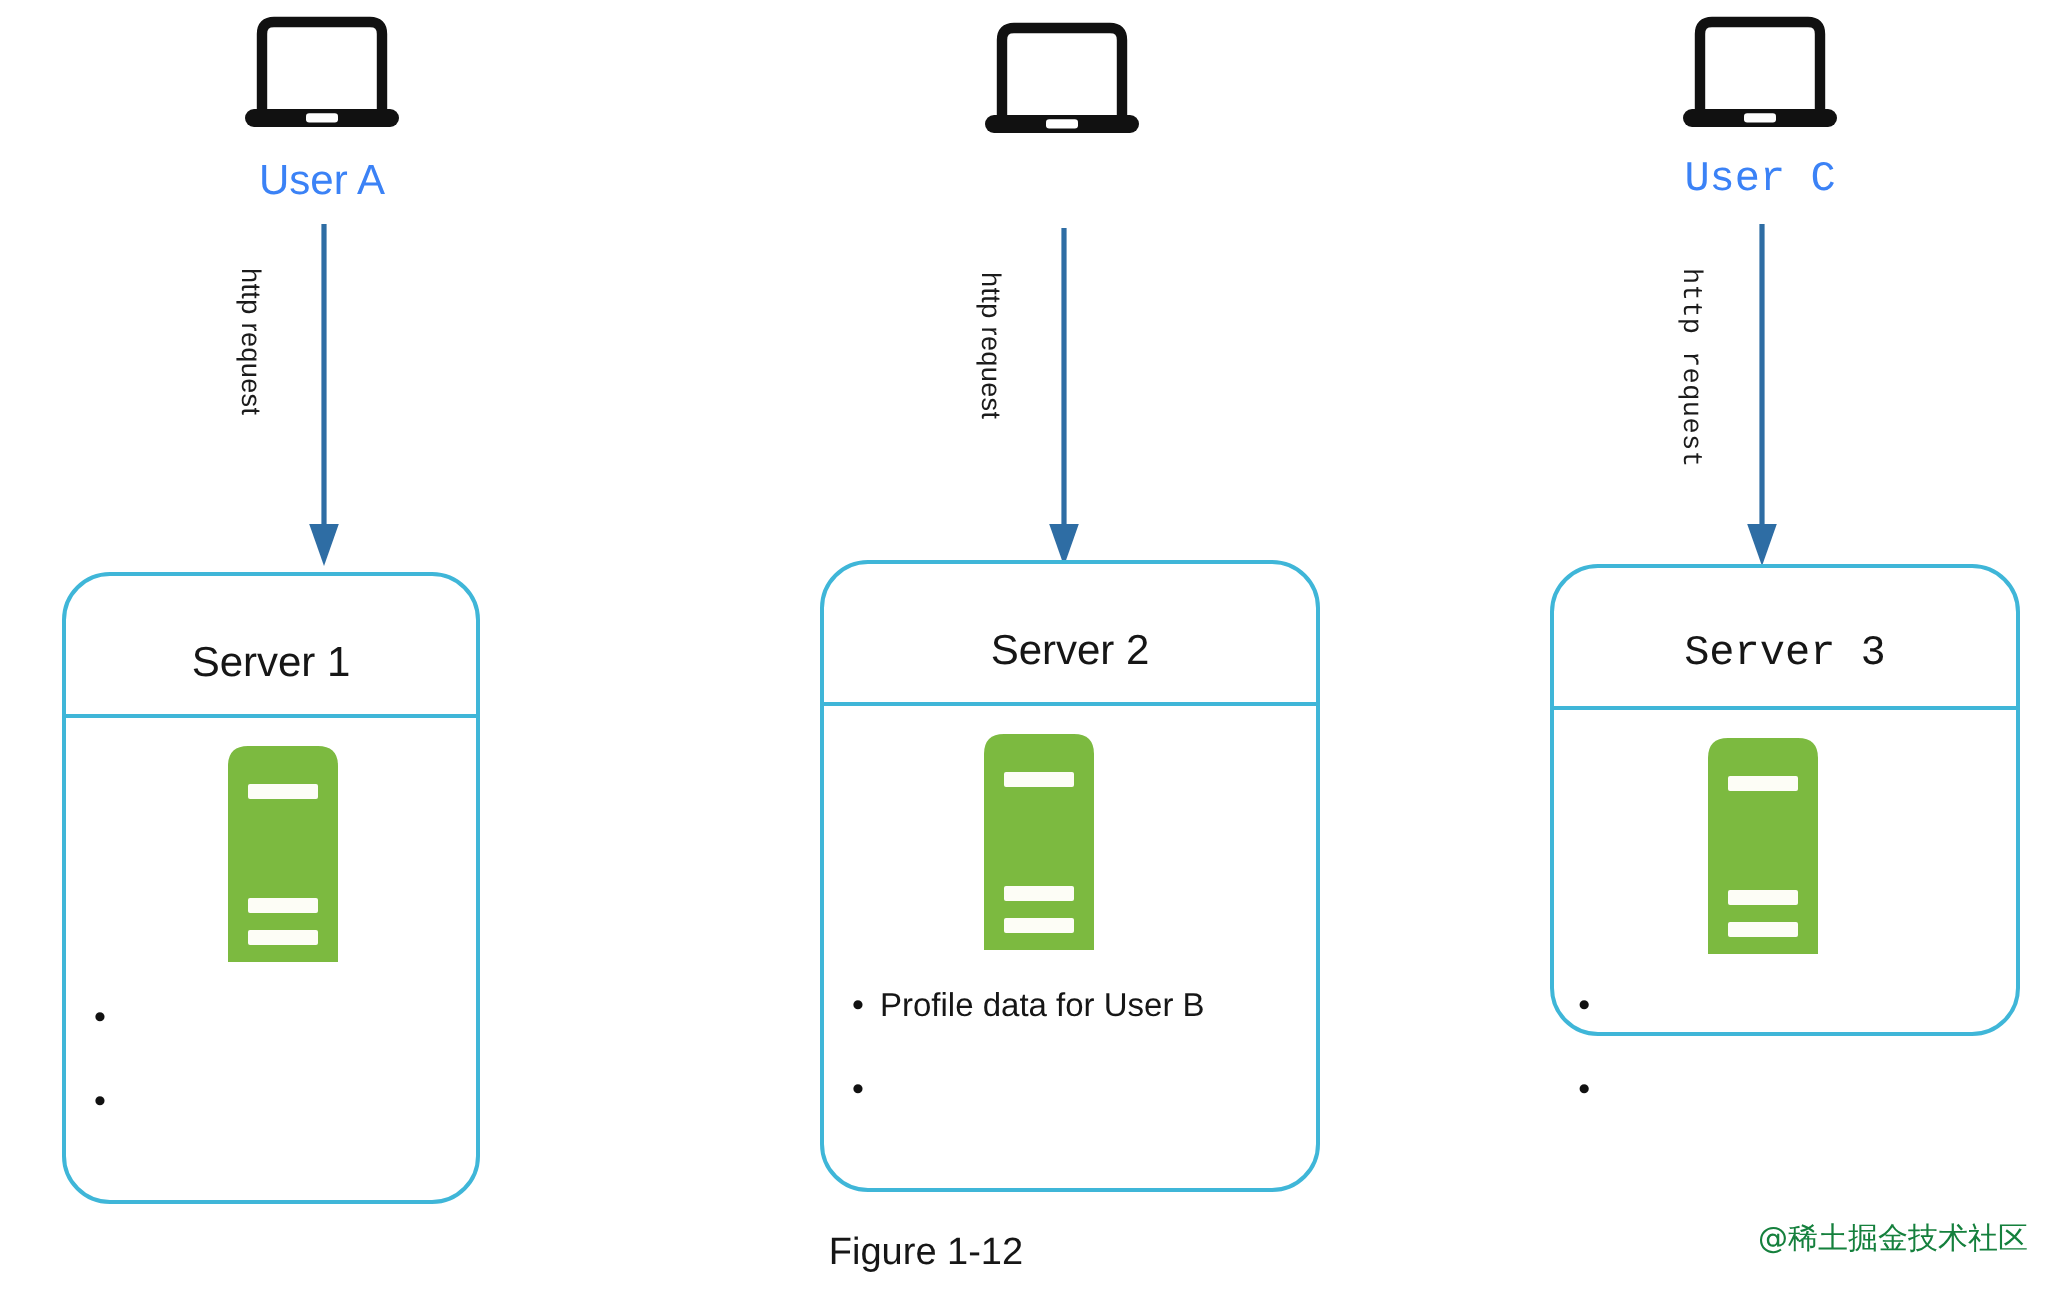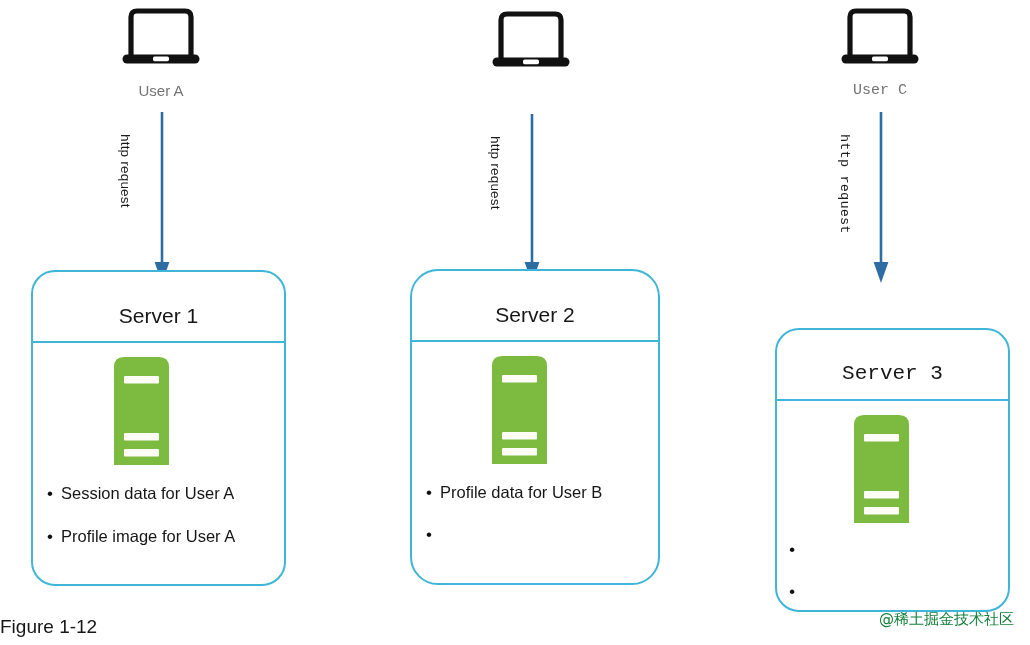--- a/index.html
+++ b/index.html
@@ -39,9 +39,9 @@
   .user-label {
     position: absolute;
     text-align: center;
-    font-size: 15px;
+    font-size: 21px;
     line-height: 22px;
-    color: #737373;
+    color: #3b82f6;
     white-space: nowrap;
   }
 

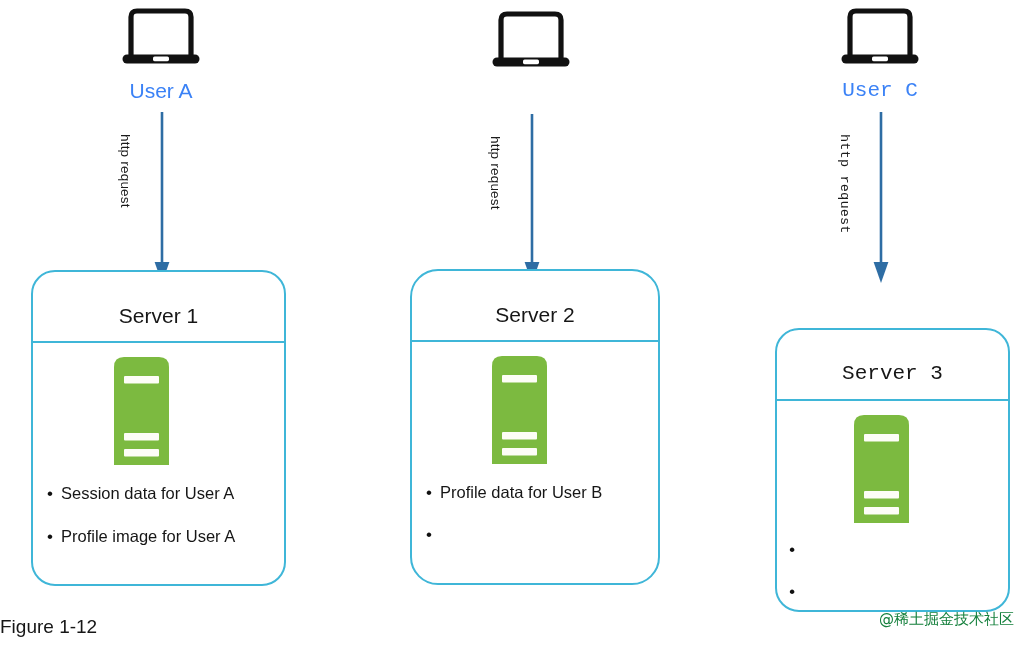--- a/index.html
+++ b/index.html
@@ -165,7 +165,7 @@
 
     <div class="arrow-label" style="left:133px; top:134px;">http request</div>
 
-    <div class="server-card" style="left:31px; top:270px; width:255px; height:316px;padding-left:32px;">
+    <div class="server-card" style="left:31px; top:286px; width:209px; height:316px;padding-left:32px;">
       <div class="server-title" style="top:32px;">Server 1</div>
       <div class="title-divider" style="top:69px;"></div>
 

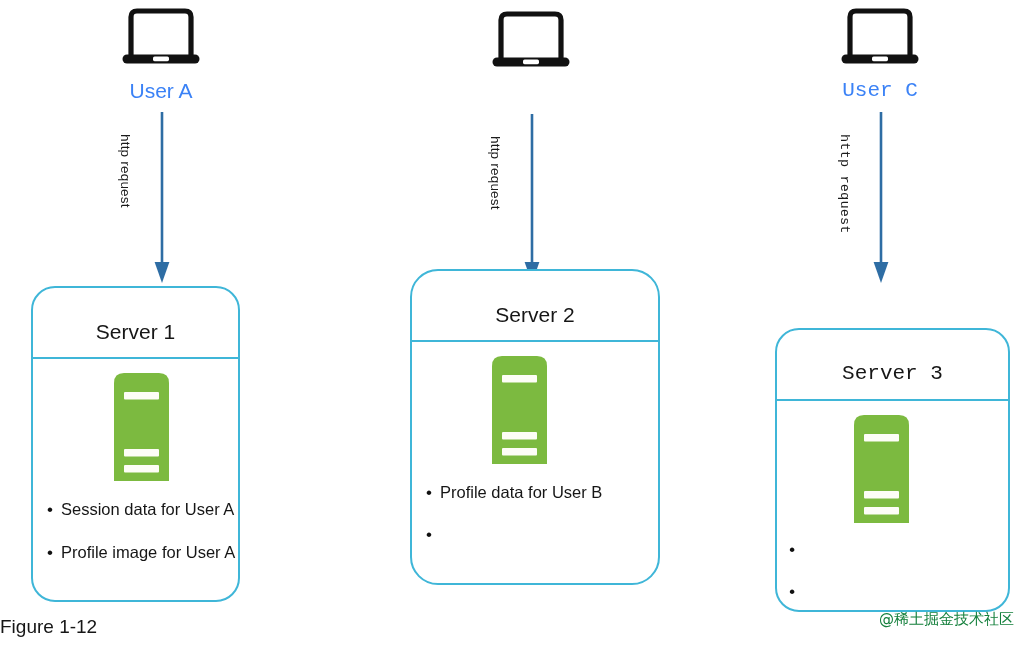--- a/index.html
+++ b/index.html
@@ -211,7 +211,7 @@
 
     <div class="arrow-label" style="left:128px; top:136px;">http request</div>
 
-    <div class="server-card" style="left:35px; top:269px; width:250px; height:316px;border-radius:28px;">
+    <div class="server-card" style="left:35px; top:280px; width:250px; height:316px;">
       <div class="server-title" style="top:32px;">Server 2</div>
       <div class="title-divider" style="top:69px;"></div>
 

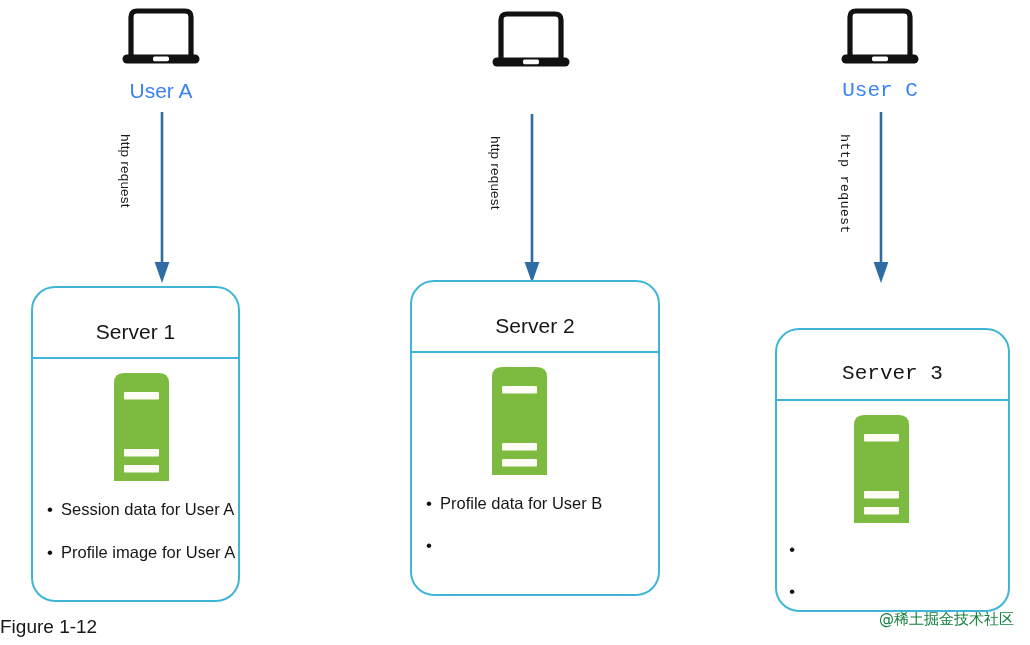--- a/index.html
+++ b/index.html
@@ -257,7 +257,7 @@
 
     <div class="arrow-label" style="left:117px; top:134px;">http request</div>
 
-    <div class="server-card" style="left:40px; top:282px; width:235px; height:284px;margin-top:46px;">
+    <div class="server-card" style="left:40px; top:282px; width:235px; height:236px;">
       <div class="server-title" style="top:32px;">Server 3</div>
       <div class="title-divider" style="top:69px;"></div>
 

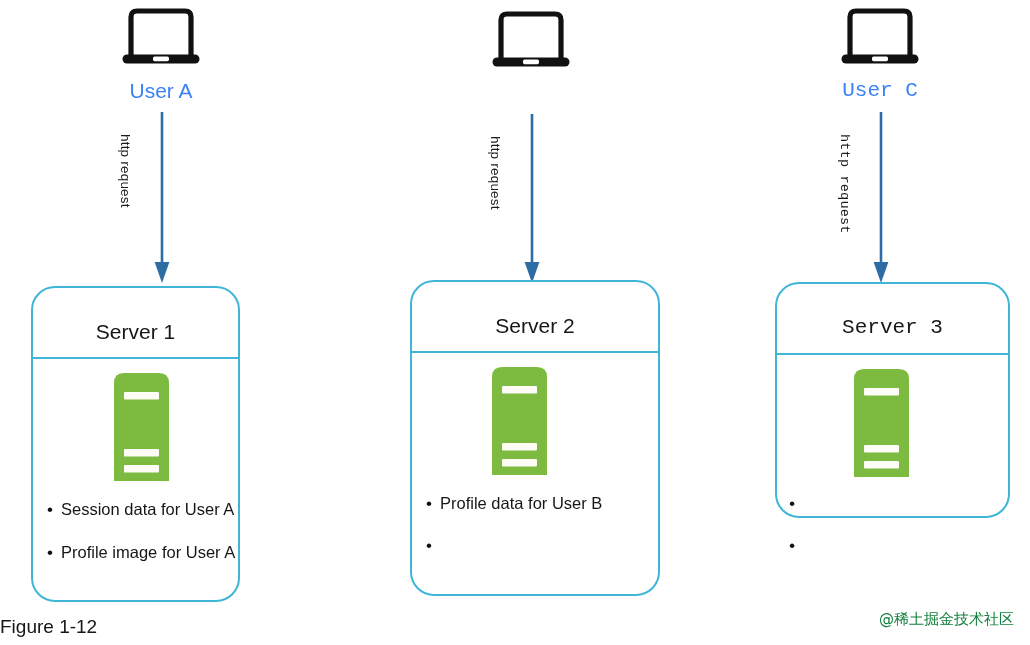--- a/index.html
+++ b/index.html
@@ -181,7 +181,6 @@
       <div class="bullets" style="top:211px; padding-left:14px;">
         <div class="bullet-row">
           <span class="bullet-dot">•</span>
-          <span class="bullet-text">Session data for User A</span>
         </div>
         <div class="bullet-row">
           <span class="bullet-dot">•</span>

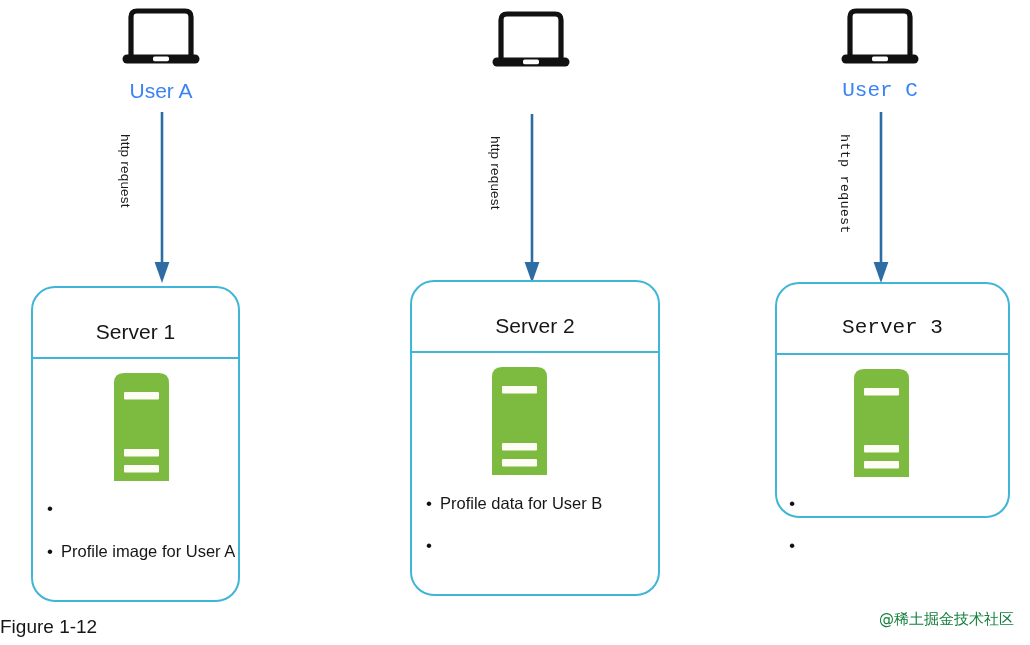--- a/index.html
+++ b/index.html
@@ -184,7 +184,6 @@
         </div>
         <div class="bullet-row">
           <span class="bullet-dot">•</span>
-          <span class="bullet-text">Profile image for User A</span>
         </div>
       </div>
     </div>

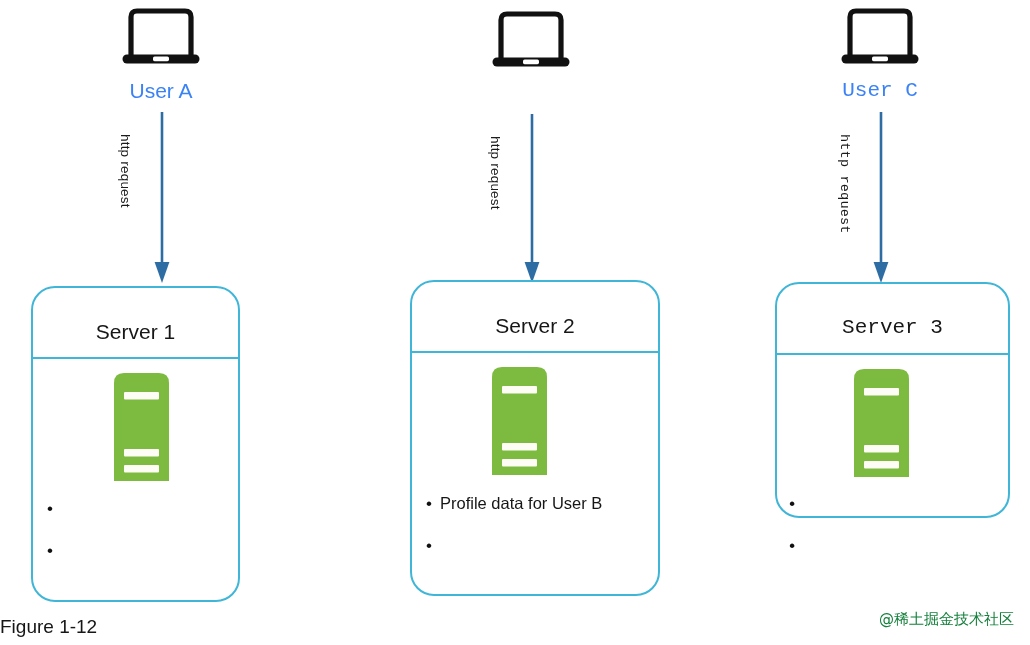--- a/index.html
+++ b/index.html
@@ -125,9 +125,10 @@
     left: 0;
     width: 880px;
     top: 616px;
-    text-align: left;
+    text-align: center;
     font-size: 19px;
     color: #161616;
+    padding-left: 23px;
   }
   .watermark {
     position: absolute;

